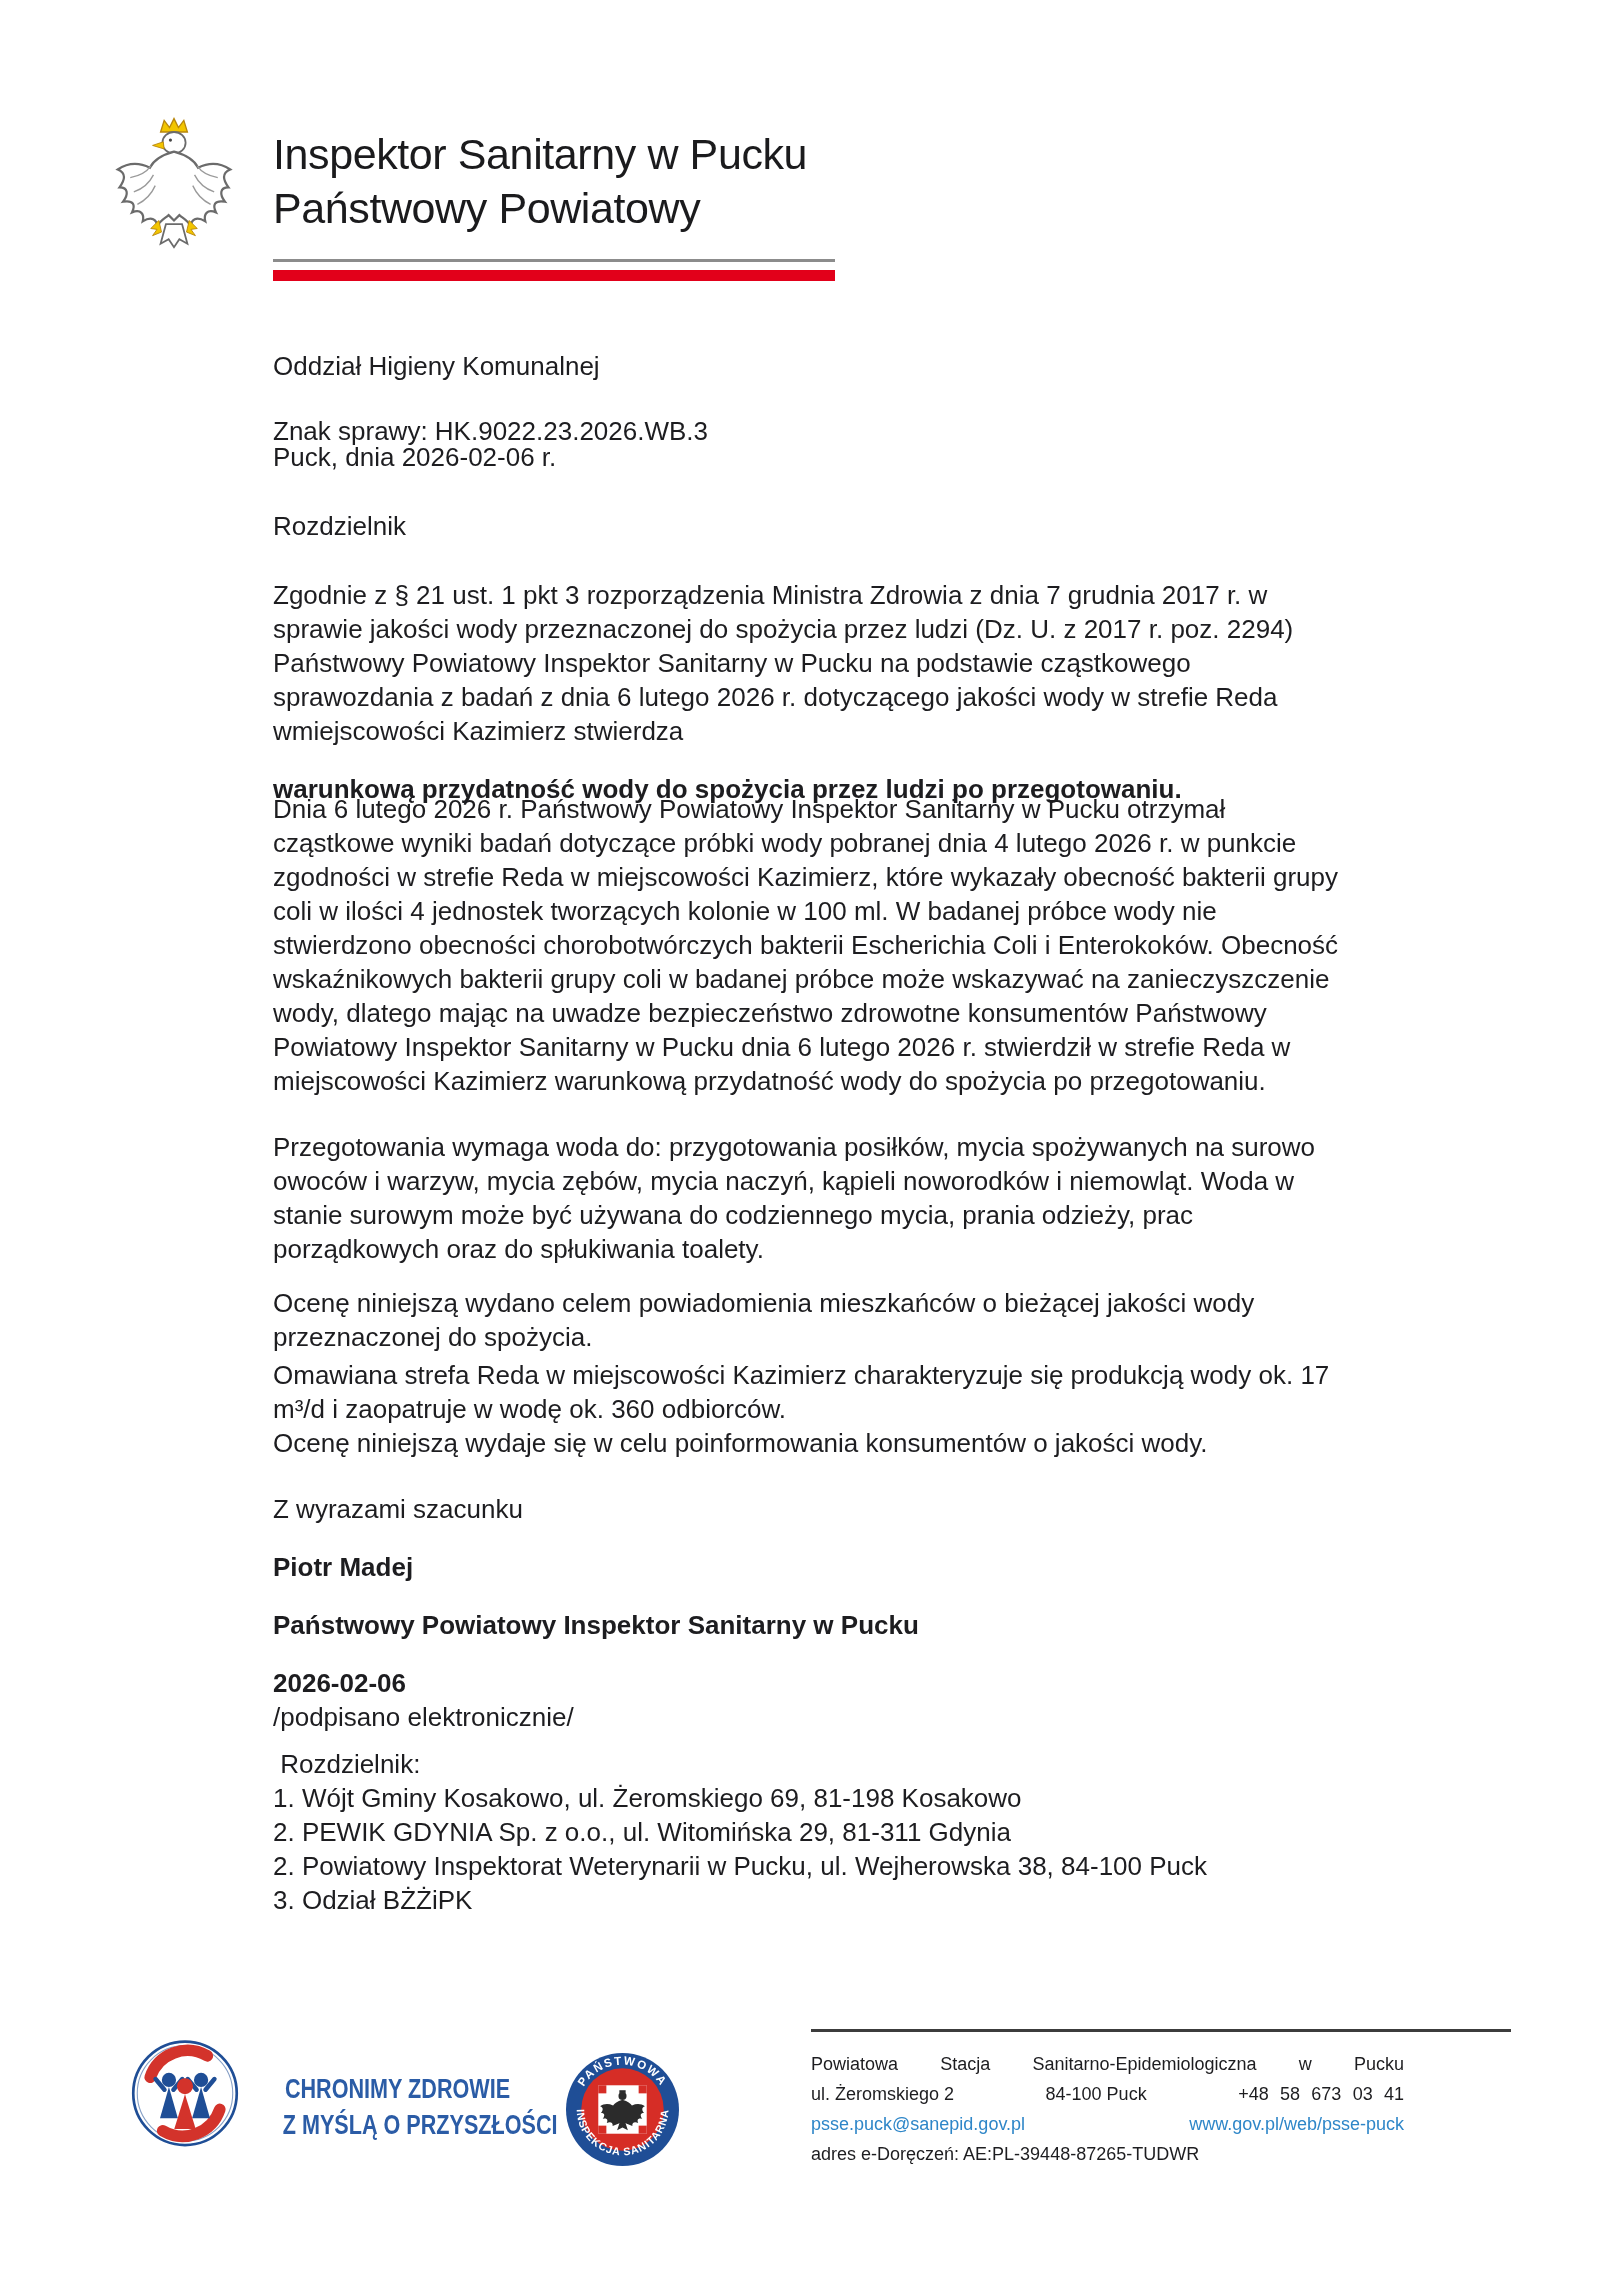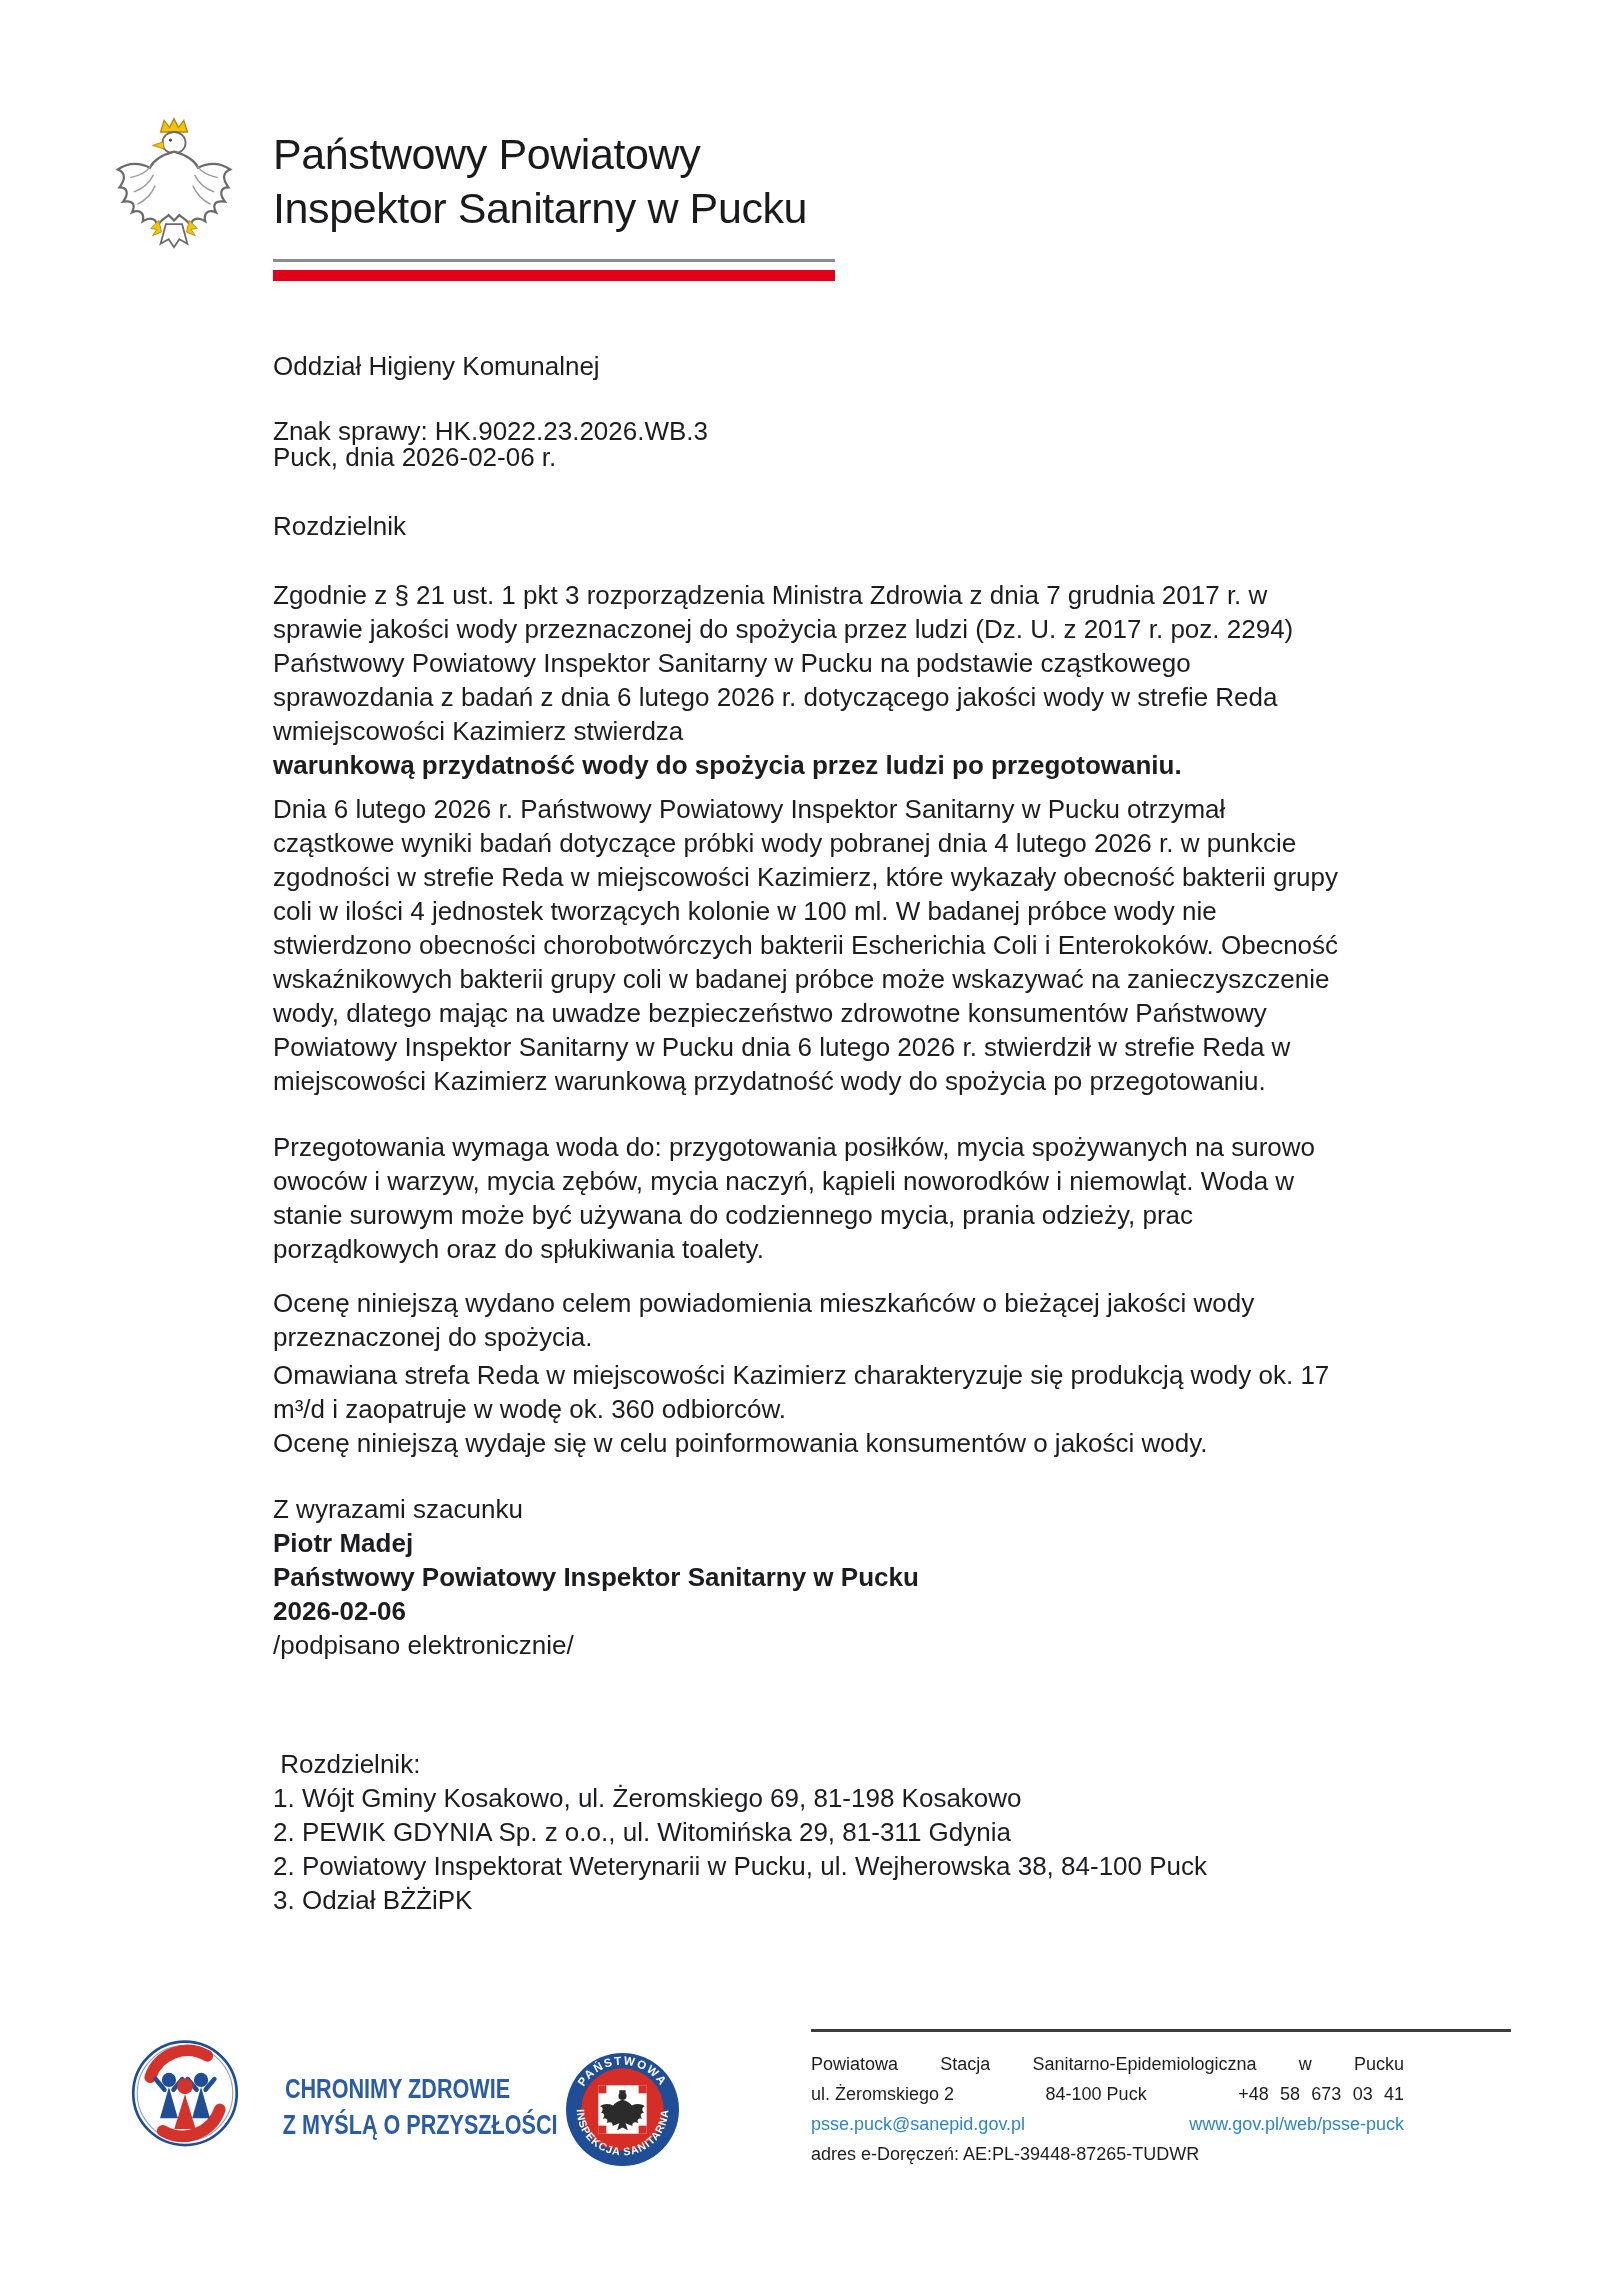--- a/index.html
+++ b/index.html
@@ -59,8 +59,8 @@
   </svg>
 
   <div class="abs org-name">
+    <div>Inspektor Sanitarny w Pucku</div>
     <div>Państwowy Powiatowy</div>
-    <div>Inspektor Sanitarny w Pucku</div>
   </div>
   <div class="abs rule-gray"></div>
   <div class="abs rule-red"></div>

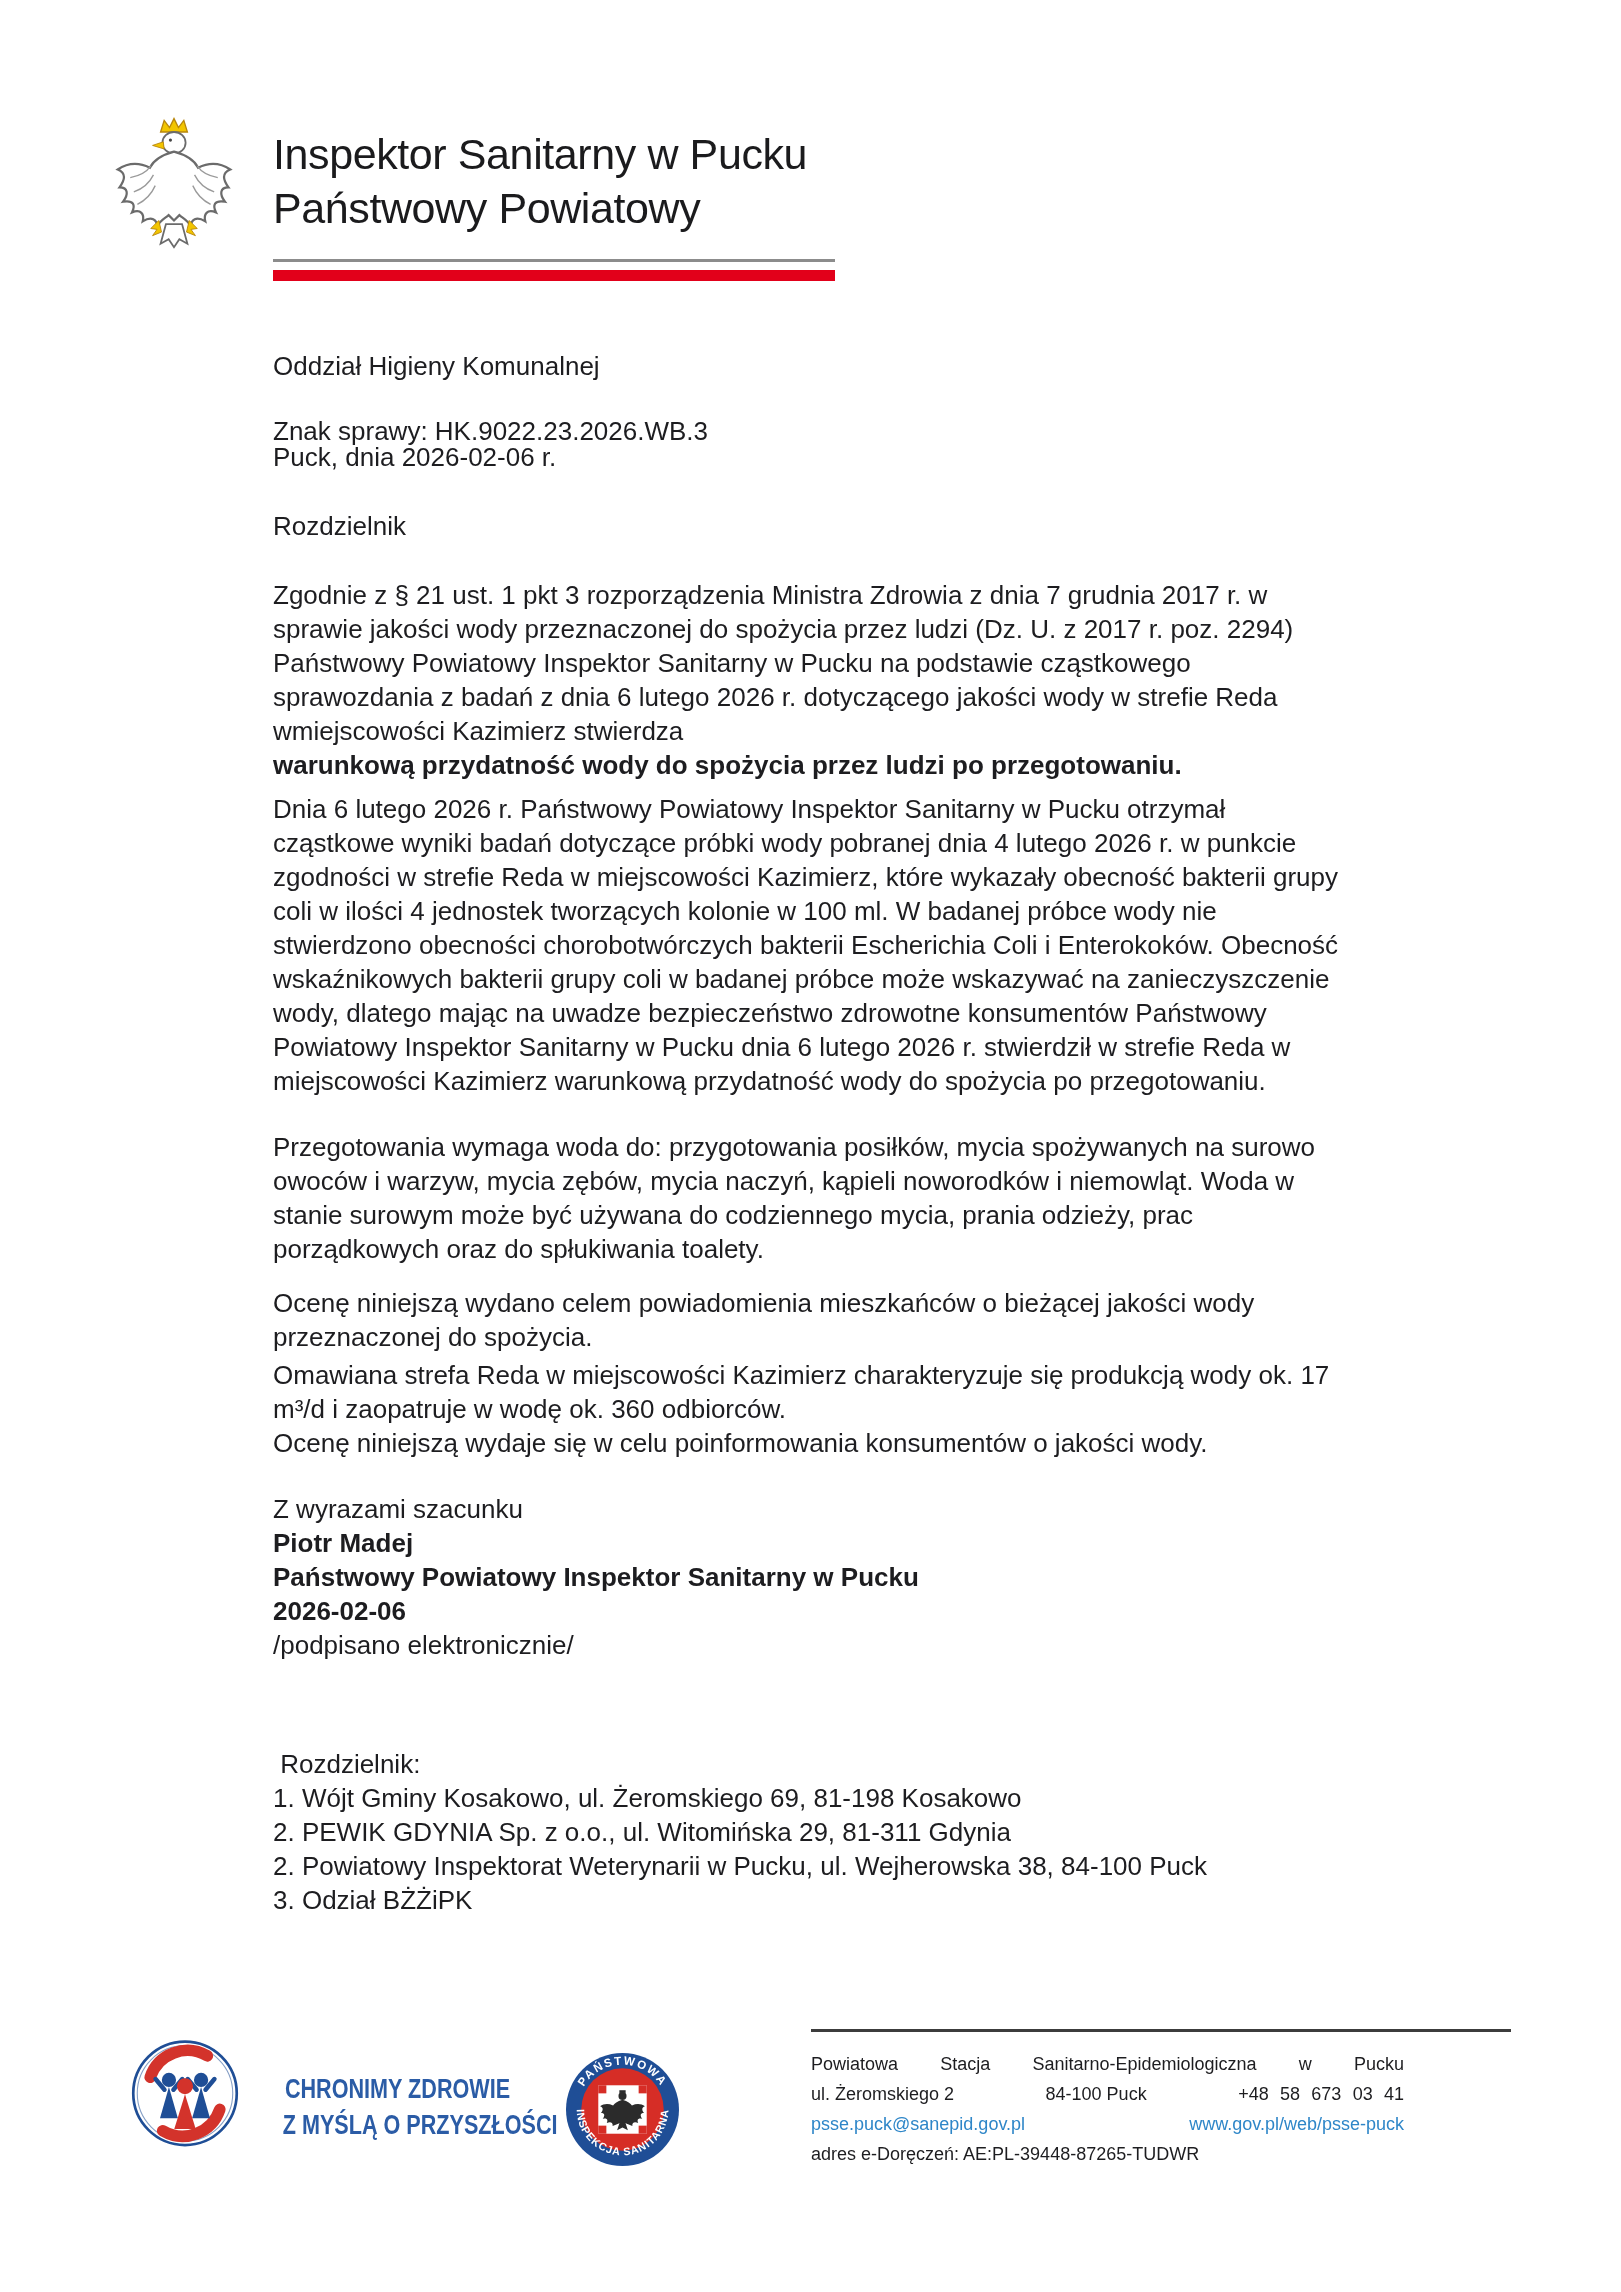--- a/index.html
+++ b/index.html
@@ -17,7 +17,7 @@
 
   
   .col{left:273px;width:1079px;color:#1d1d20;font-size:26px;line-height:34px;}
-  .b{font-weight:bold;}
+  .b{font-weight:bold;margin-top:24px;}
 
   
   .f-divider{left:811px;top:2029px;width:700px;height:2.7px;background:#3c3c3c;}

